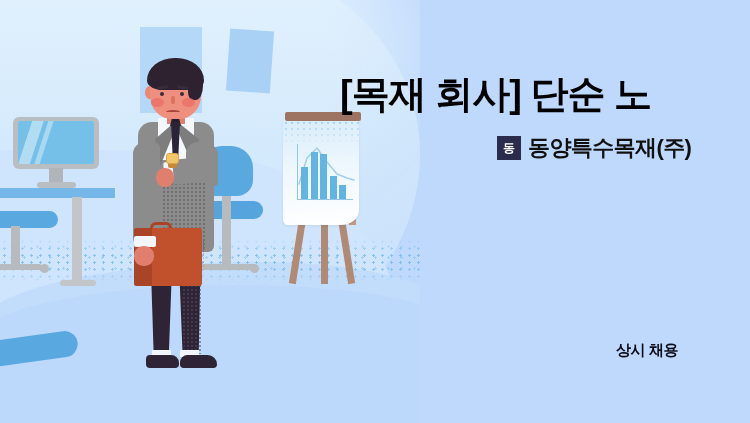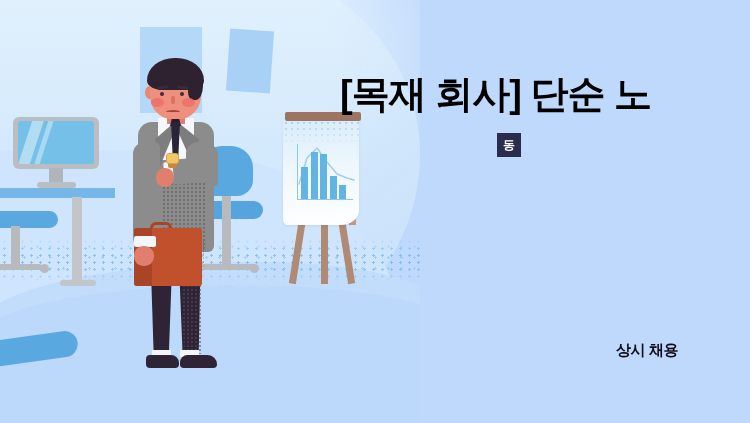--- a/index.html
+++ b/index.html
@@ -393,6 +393,7 @@
 
     <div id="company-row">
       <div id="company-badge">동</div>
+      <div id="company-name">동양특수목재(주)</div>
     </div>
 
     <div id="hiring-type">상시 채용</div>

